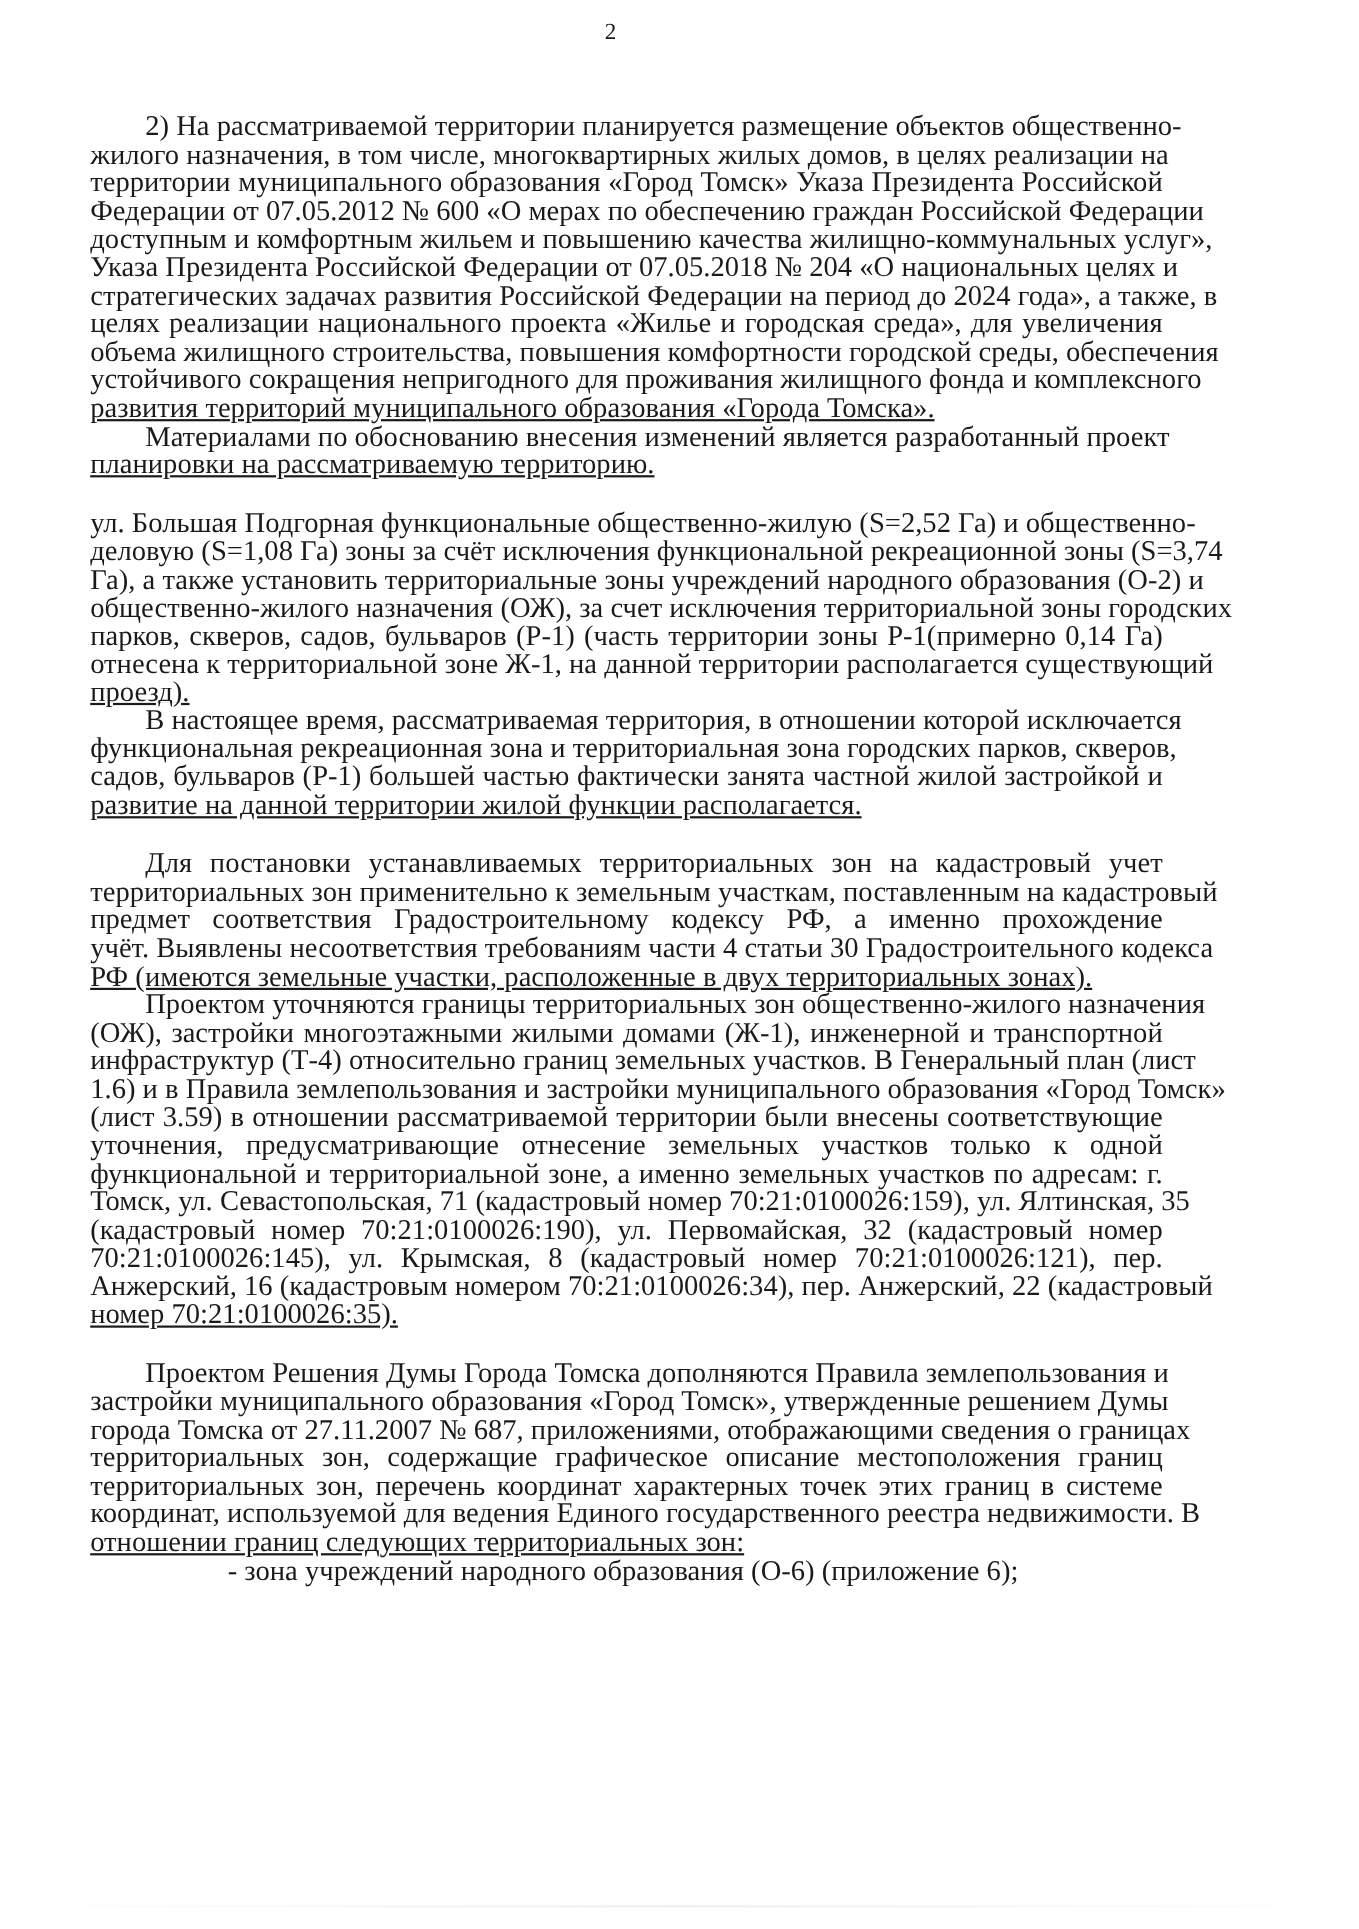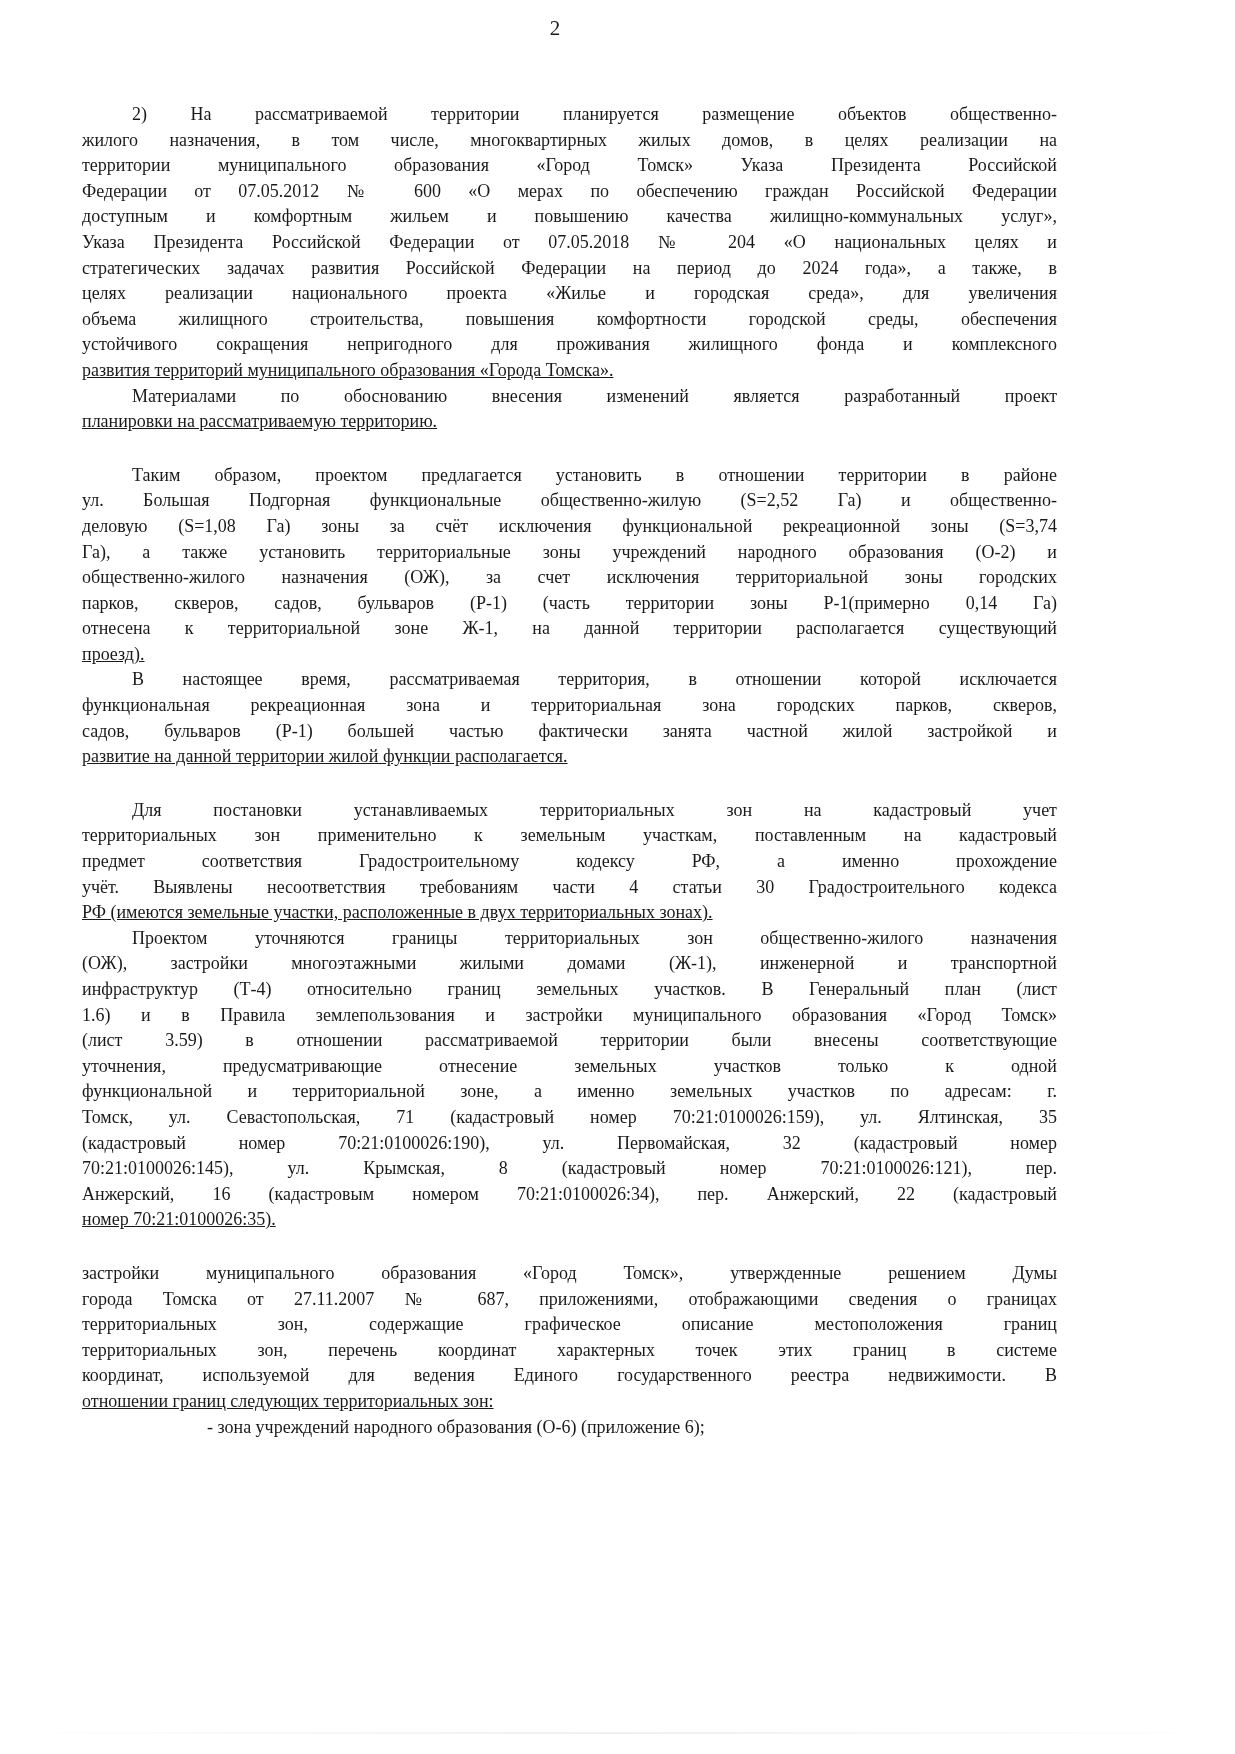--- a/index.html
+++ b/index.html
@@ -24,7 +24,7 @@
     left: 82px;
     top: 102px;
     width: 975px;
-    font-size: 18px;
+    font-size: 26px;
     line-height: 25.6px;
   }
   .para { margin: 0; }

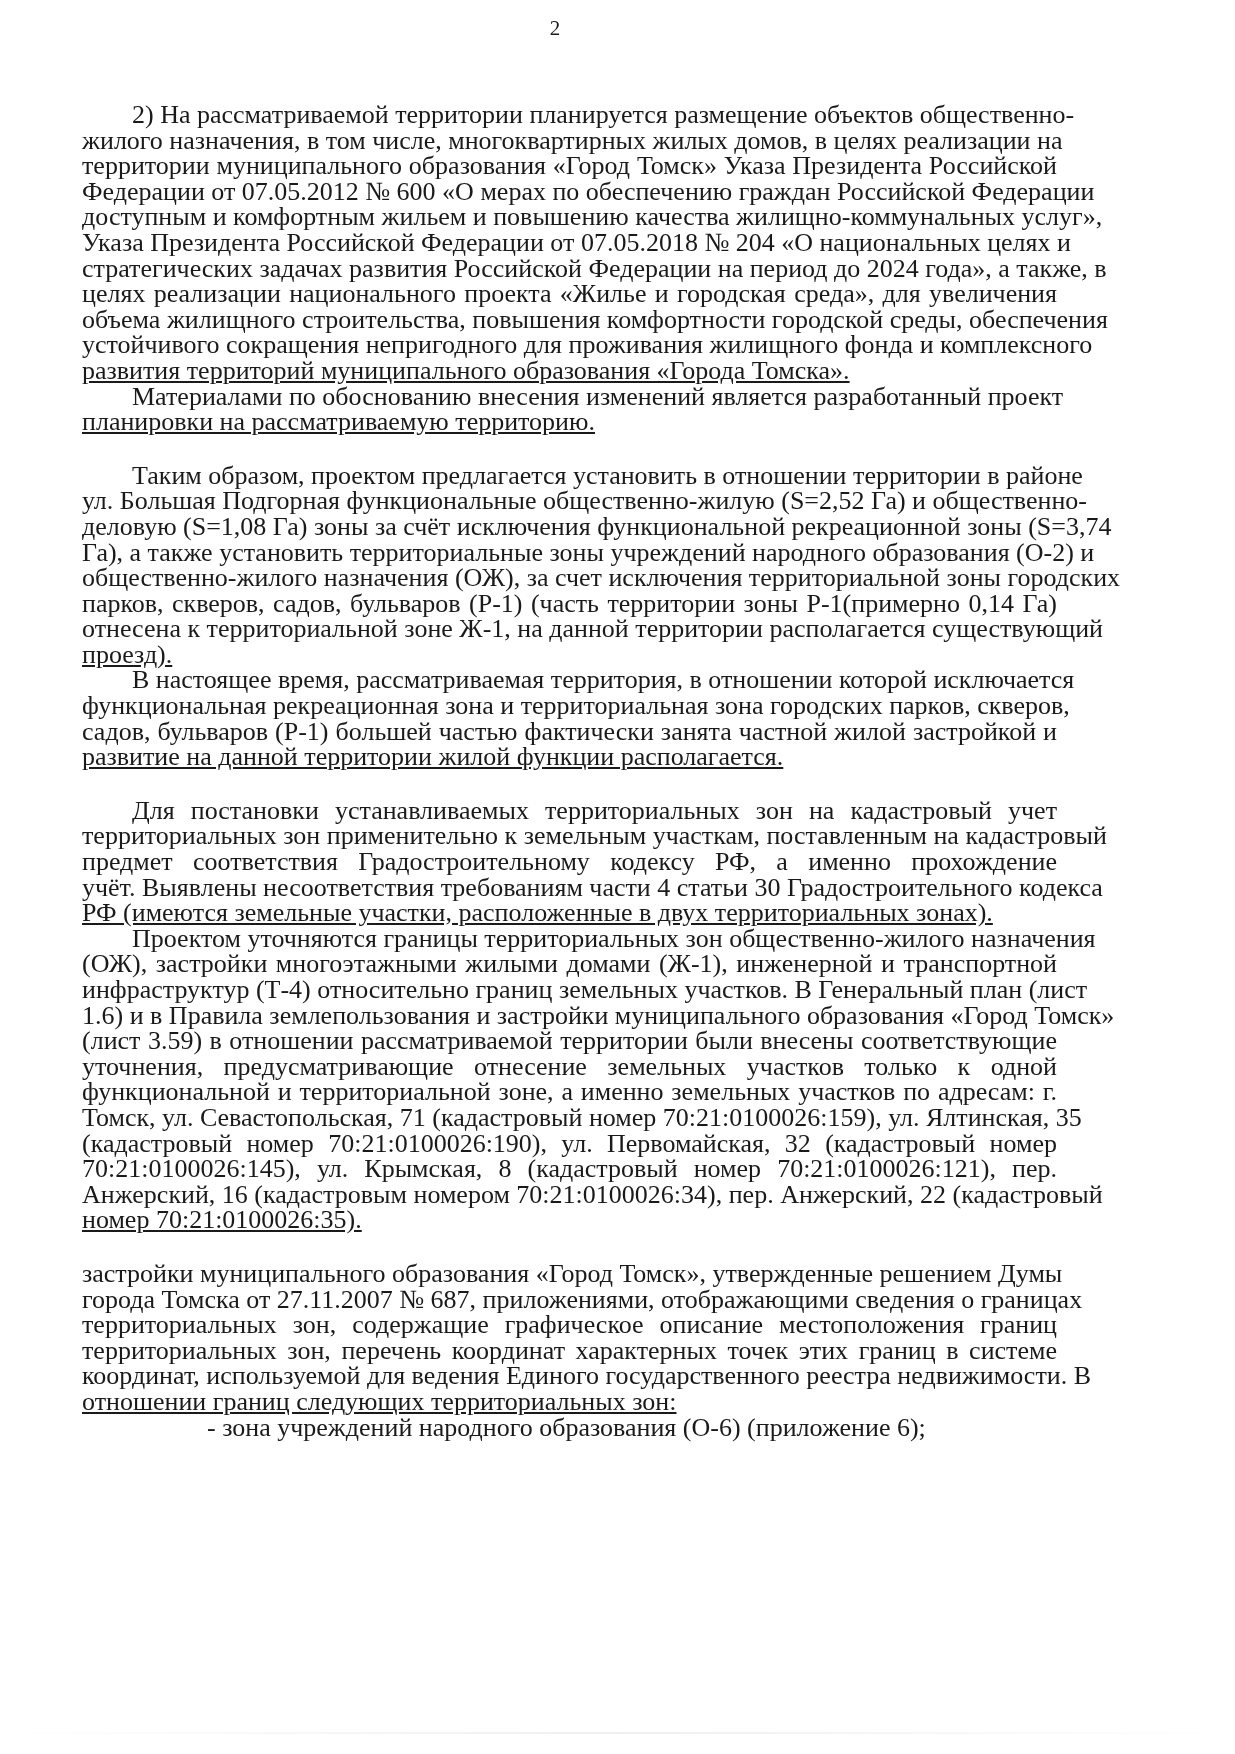--- a/index.html
+++ b/index.html
@@ -77,7 +77,6 @@
   <div class="gap-large"></div>
 
   <div class="para">
-    <span class="line indent">Таким образом, проектом предлагается установить в отношении территории в районе</span>
     <span class="line">ул. Большая Подгорная функциональные общественно-жилую (S=2,52 Га) и общественно-</span>
     <span class="line">деловую (S=1,08 Га) зоны за счёт исключения функциональной рекреационной зоны (S=3,74</span>
     <span class="line">Га), а также установить территориальные зоны учреждений народного образования (О-2) и</span>

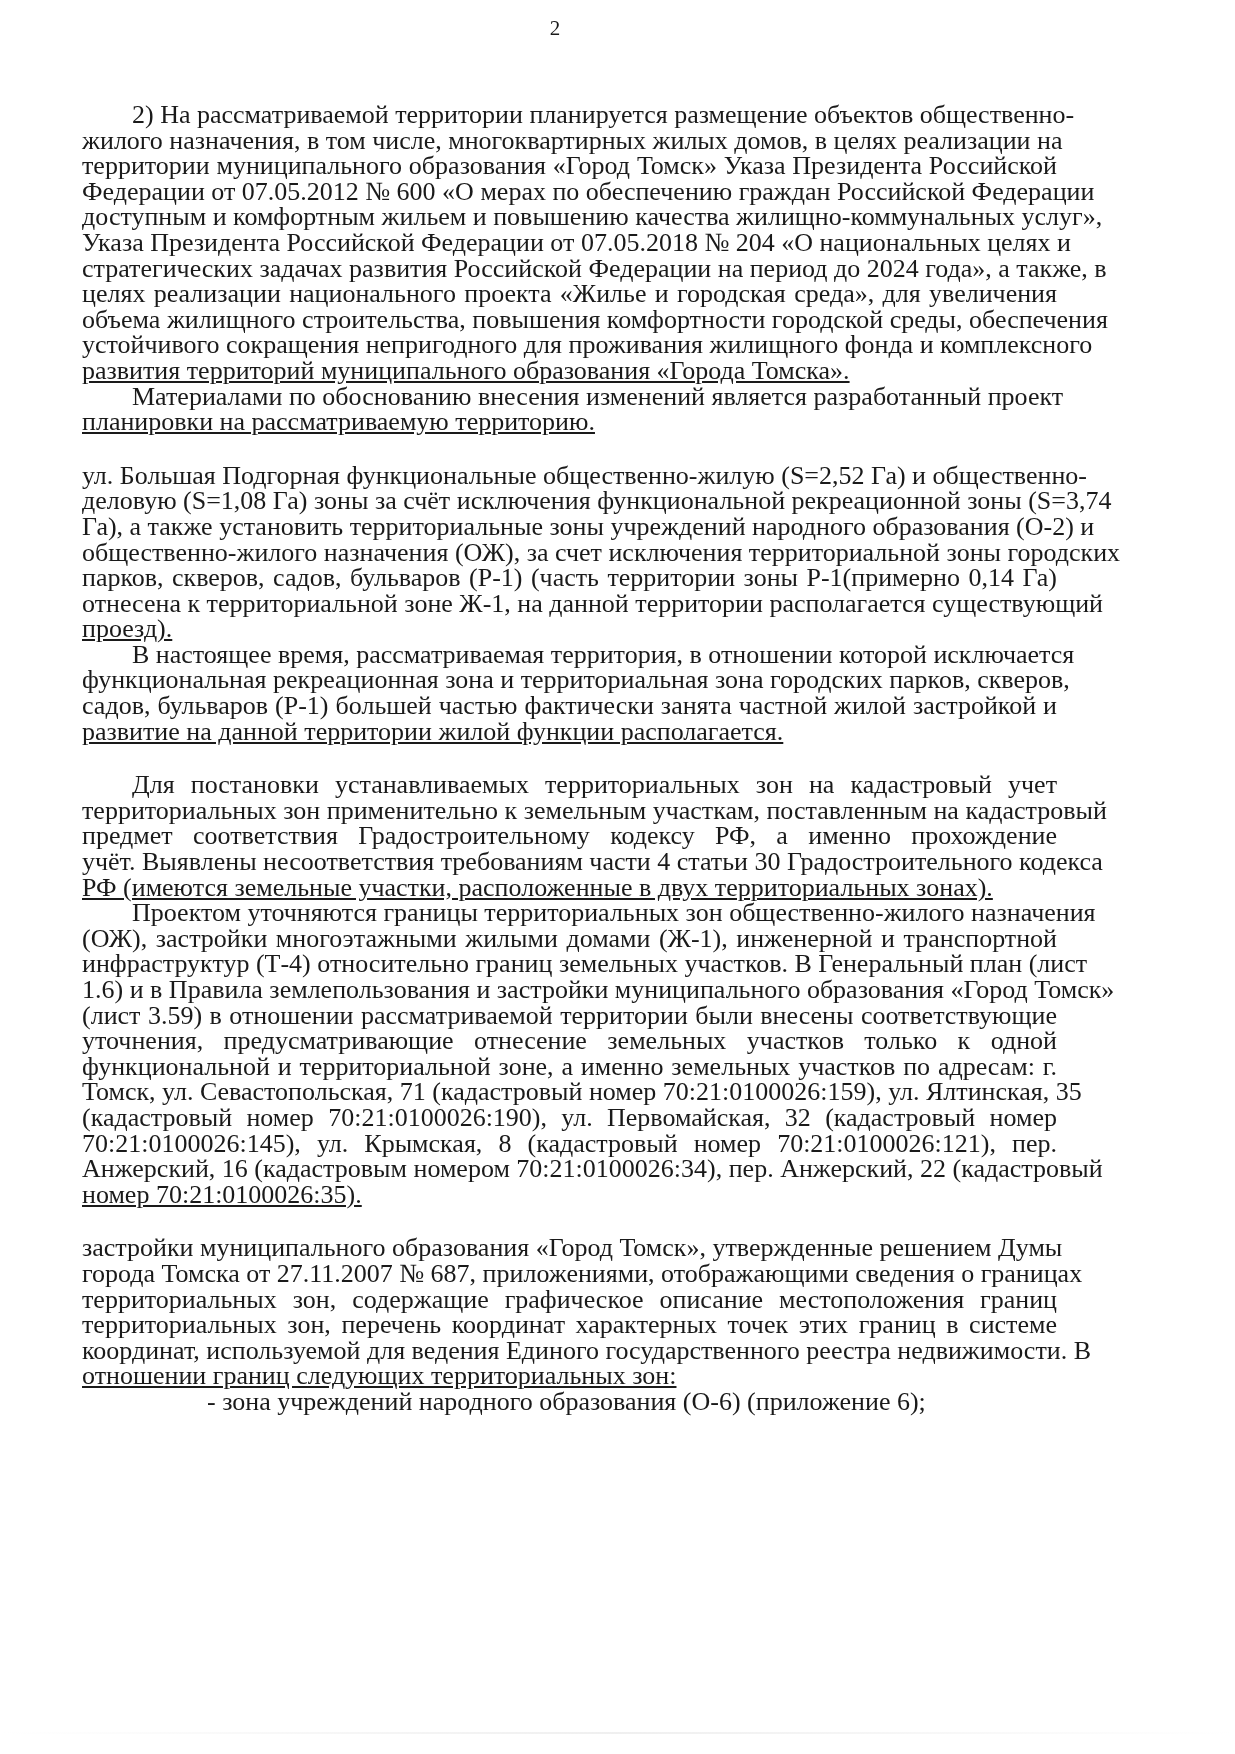--- a/index.html
+++ b/index.html
@@ -121,6 +121,7 @@
   <div class="gap-large"></div>
 
   <div class="para">
+    <span class="line indent">Проектом Решения Думы Города Томска дополняются Правила землепользования и</span>
     <span class="line">застройки муниципального образования «Город Томск», утвержденные решением Думы</span>
     <span class="line">города Томска от 27.11.2007 № 687, приложениями, отображающими сведения о границах</span>
     <span class="line">территориальных зон, содержащие графическое описание местоположения границ</span>

